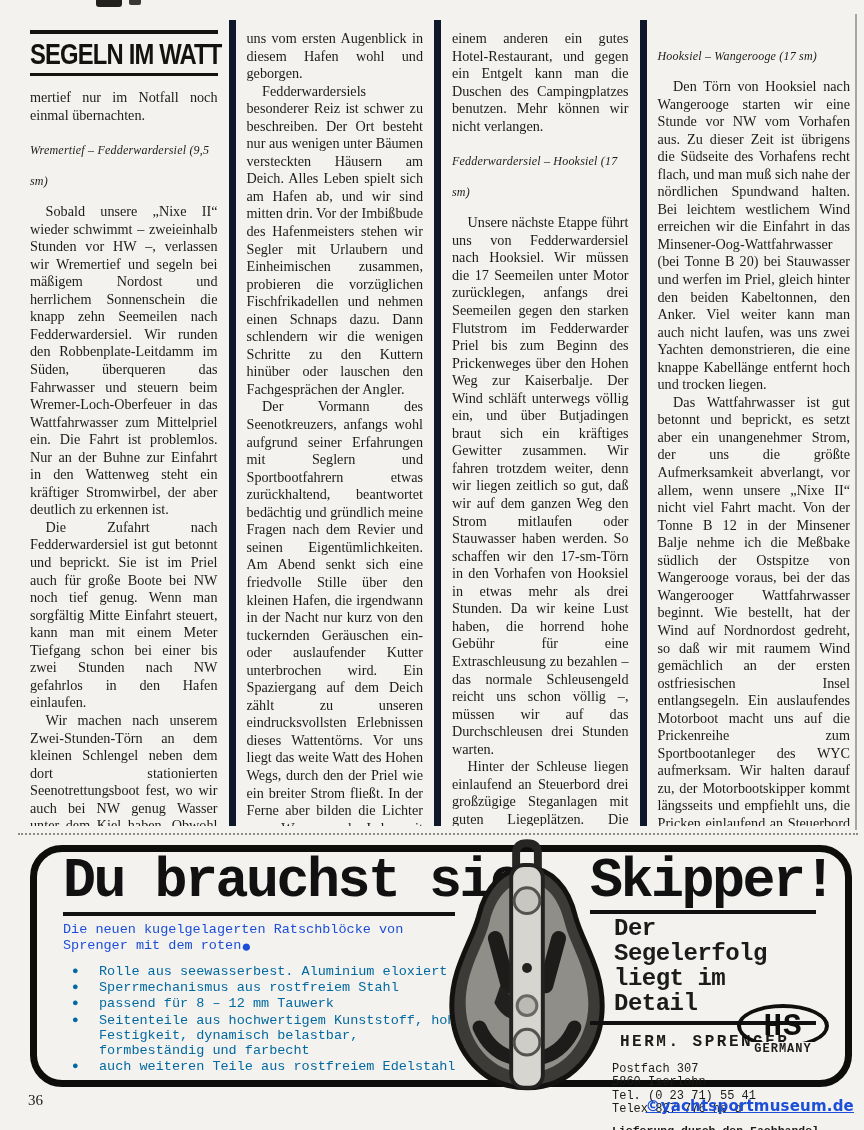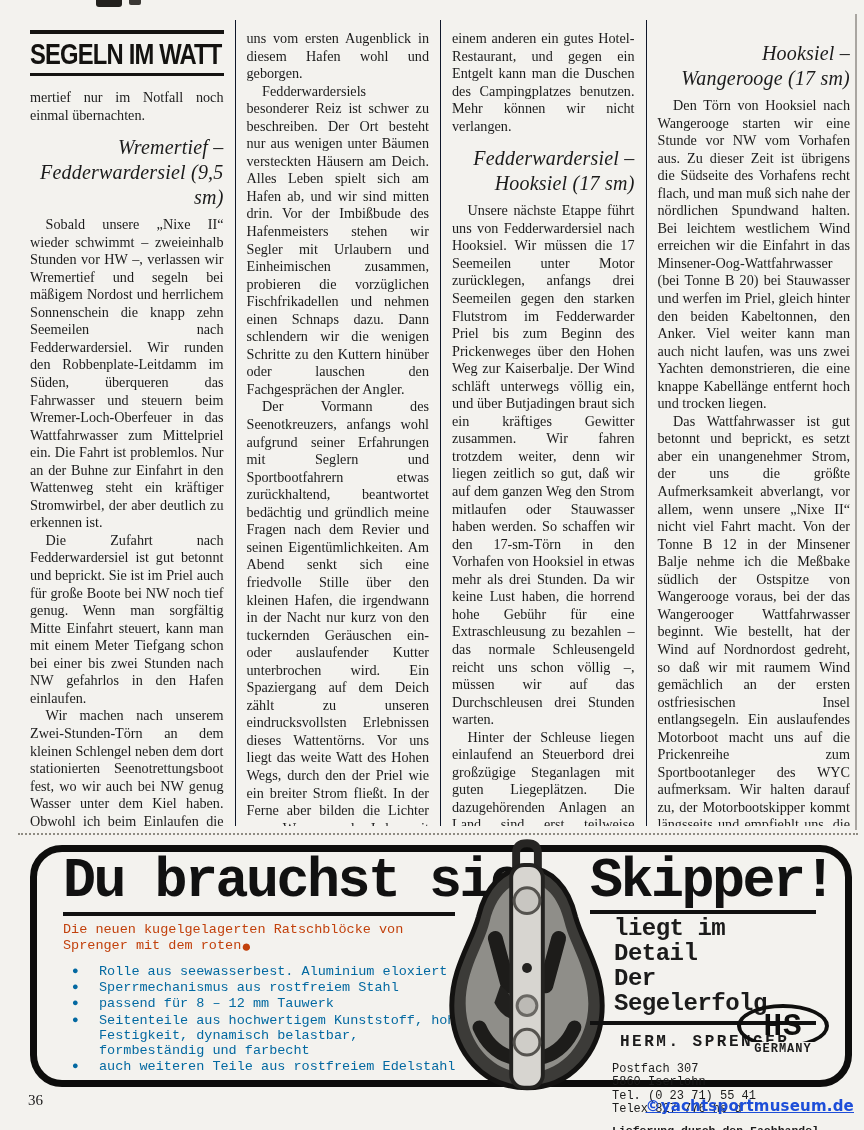--- a/index.html
+++ b/index.html
@@ -17,7 +17,7 @@
   .article { position:absolute; left:30px; top:20px; width:822px; height:806px; display:flex; overflow:hidden; }
   .col { width:25%; padding:10px 11px 0 11px; font-family:"Liberation Serif","DejaVu Serif",serif;
          font-size:14.2px; line-height:17.55px; text-align:justify; hyphens:auto; -webkit-hyphens:auto;
-         border-right:1px solid #0f172a; overflow:hidden; }
+         border-right:7px solid #0f172a; overflow:hidden; }
   .col:first-child { padding-left:0; }
   .col:last-child { border-right:none; padding-right:2px; }
   .blk { margin:0; }

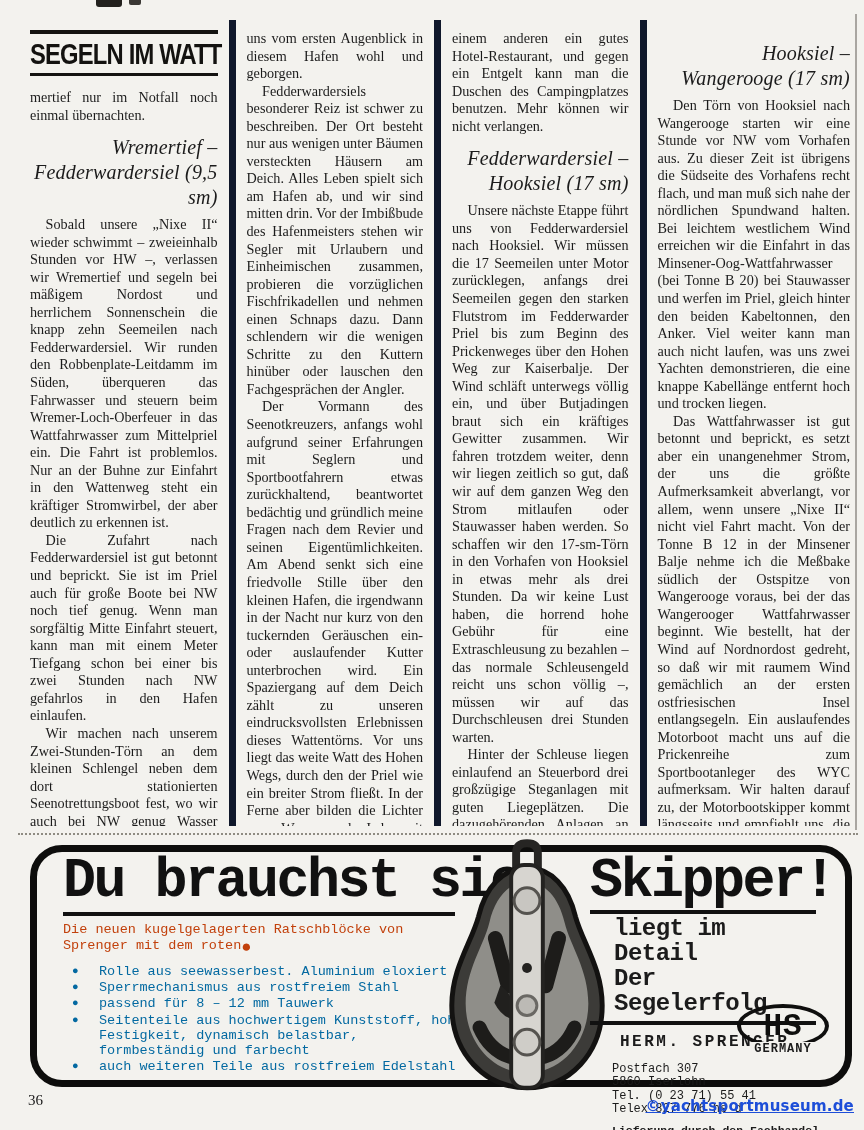--- a/index.html
+++ b/index.html
@@ -22,8 +22,8 @@
   .col:last-child { border-right:none; padding-right:2px; }
   .blk { margin:0; }
   .blk.para { text-indent:1.1em; }
-  h2.blk.head { font-style:italic; font-weight:normal; font-size:20px; line-height:25px;
-                margin:11px 0 6px; text-align:right; letter-spacing:.2px; }
+  h2.blk.head { font-style:italic; font-weight:normal; font-size:12px; line-height:31px;
+                margin:11px 0 6px; text-align:left; letter-spacing:.2px; }
 
   
   .masthead { margin:0 0 13px; }

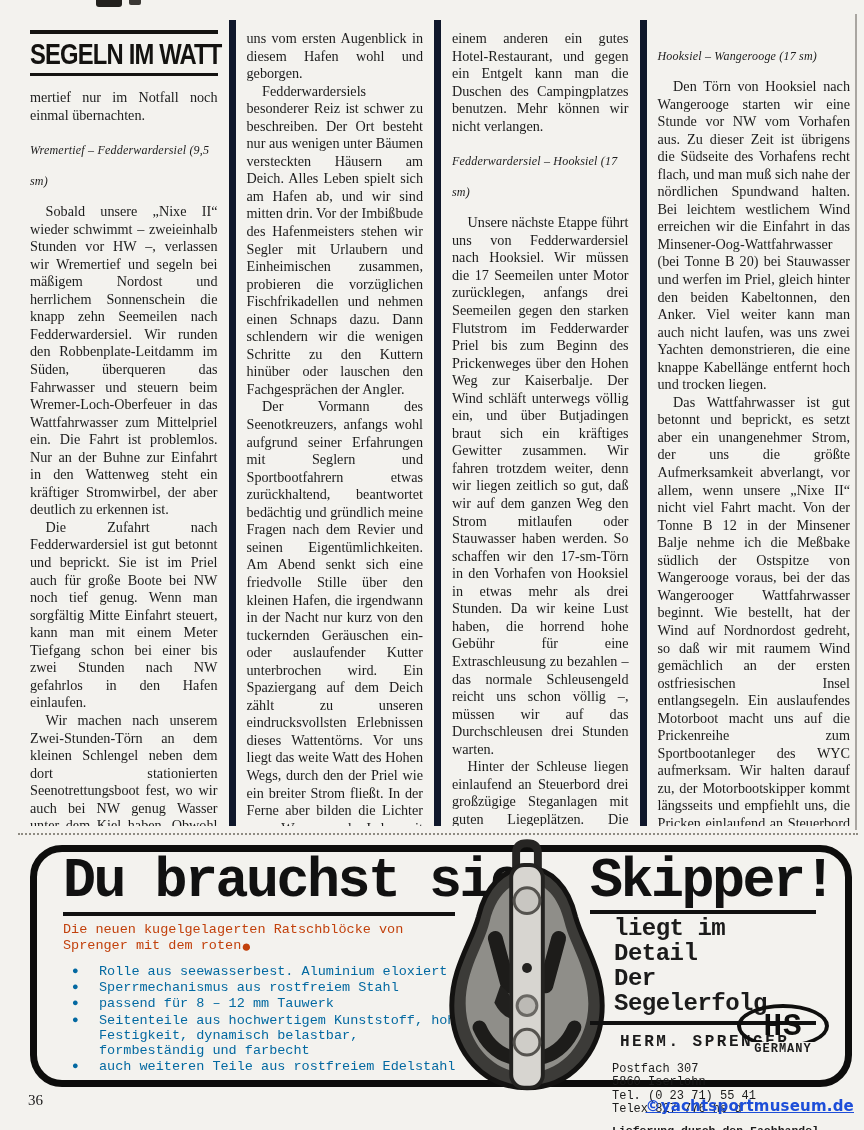--- a/index.html
+++ b/index.html
@@ -41,7 +41,7 @@
   .ad-left { position:absolute; left:26px; top:2px; width:405px; }
   .ad-headline { font-weight:bold; font-size:55px; line-height:56px; letter-spacing:-2.5px; color:#111; white-space:nowrap; }
   .ad-rule-left { height:4px; background:#111; margin:2px 0 6px; width:392px; }
-  .ad-intro { font-size:13.5px; line-height:15.5px; width:392px; color:#c2410c; }
+  .ad-intro { font-size:13.5px; line-height:15.5px; width:392px; color:#1d4ed8; }
   .ad-intro-dot { font-size:17px; line-height:10px; vertical-align:-3px; }
   ul.ad-bullets { list-style:none; margin-top:11px; font-size:13.5px; line-height:15.2px; color:#0369a1; }
   ul.ad-bullets li { position:relative; padding-left:36px; margin-bottom:1px; }

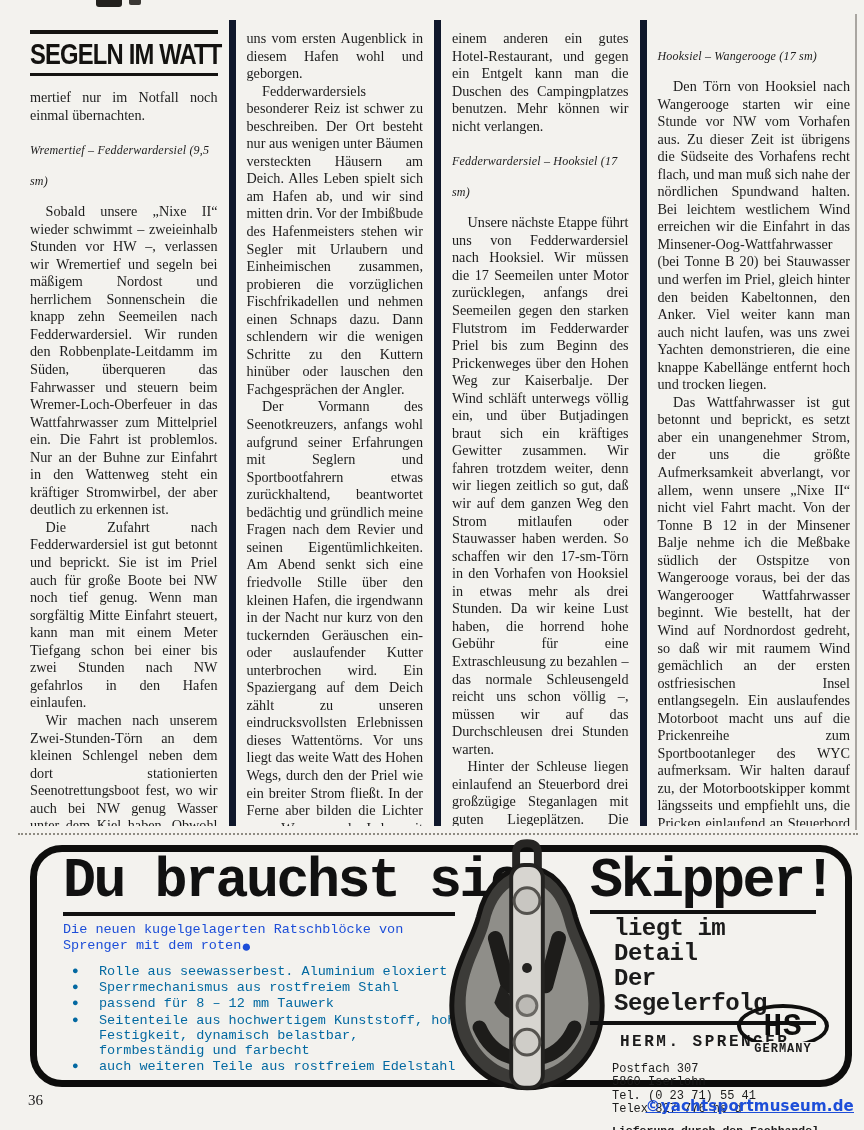--- a/index.html
+++ b/index.html
@@ -145,8 +145,8 @@
     <div class="ad-right">
       <div class="ad-headline">Skipper!</div>
       <div class="ad-slogan">
+        <div class="ad-slogan-line">Der Segelerfolg</div>
         <div class="ad-slogan-line">liegt im Detail</div>
-        <div class="ad-slogan-line">Der Segelerfolg</div>
       </div>
       <div class="ad-company">HERM. SPRENGER</div>
       <div class="ad-address">

